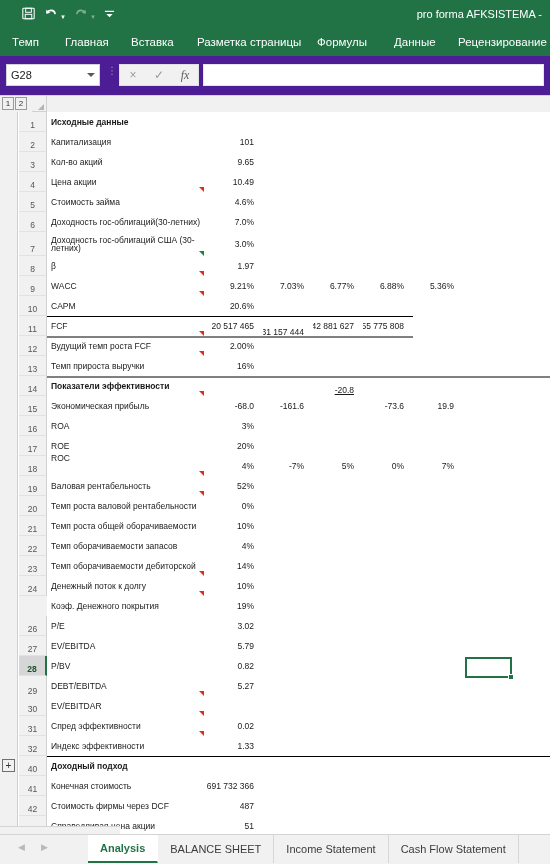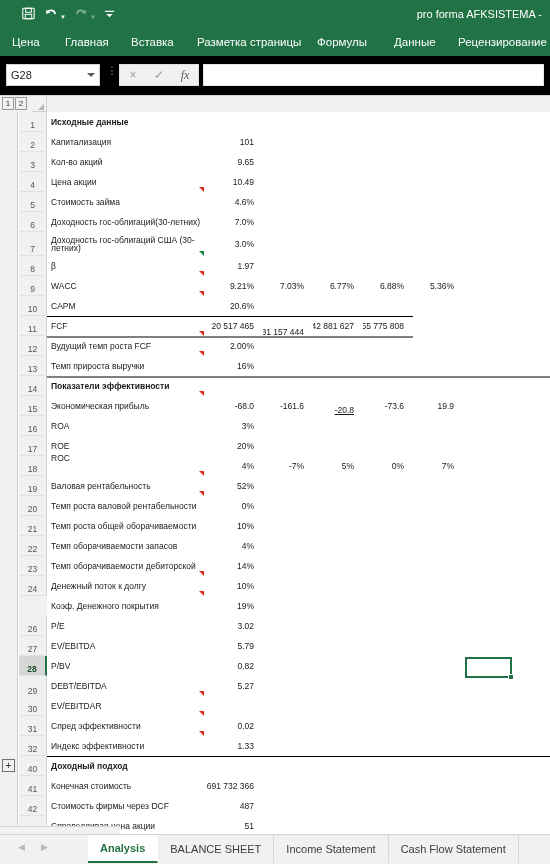--- a/index.html
+++ b/index.html
@@ -261,7 +261,7 @@
 
 <div id="ribbon">
   <div id="ribbon-inner">
-      <div class="ribbon-tab" style="position: absolute; left: 10px;">Цена</div>
+      <div class="ribbon-tab" style="position: absolute; left: 10px;">Темп</div>
       <div class="ribbon-tab" style="position: absolute; left: 63px;">Главная</div>
       <div class="ribbon-tab" style="position: absolute; left: 129px;">Вставка</div>
       <div class="ribbon-tab" style="position: absolute; left: 195px;">Разметка страницы</div>

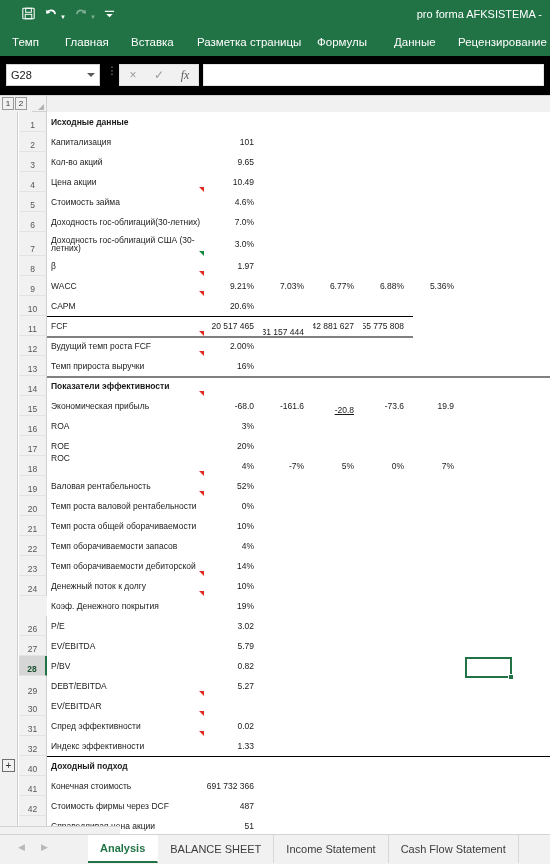--- a/index.html
+++ b/index.html
@@ -50,7 +50,7 @@
   
   #formulabar-area {
     position: absolute; left: 0; top: 56px; width: 550px; height: 40px;
-    background: #000000;
+    background: #4c1d95;
     border-bottom: 1px solid #d4d4d4;
   }
   #namebox {

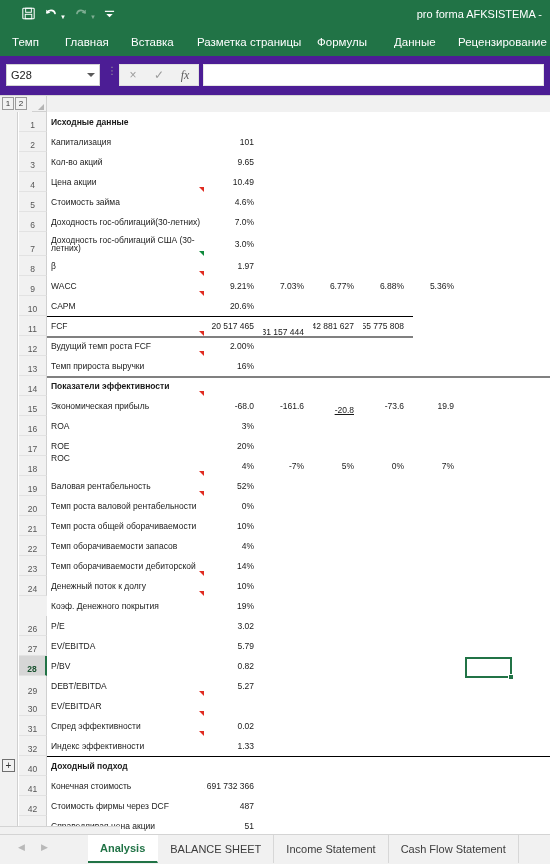--- a/index.html
+++ b/index.html
@@ -390,7 +390,7 @@
       <div class="cell label" style="top: 284px; height: 20px;">Экономическая прибыль</div>
       <div class="cell num" style="left: 157px; width: 59px; top: 284px; height: 20px;">-68.0</div>
       <div class="cell num" style="left: 216px; width: 50px; top: 284px; height: 20px;">-161.6</div>
-      <div class="cell num" style="left: 266px; width: 50px; top: 288px; height: 20px; text-decoration: underline;">-20.8</div>
+      <div class="cell num" style="left: 266px; width: 50px; top: 268px; height: 20px; text-decoration: underline;">-20.8</div>
       <div class="cell num" style="left: 316px; width: 50px; top: 284px; height: 20px;">-73.6</div>
       <div class="cell num" style="left: 366px; width: 50px; top: 284px; height: 20px;">19.9</div>
       <div class="comment-mark" style="left: 152px; top: 279px;"></div>

